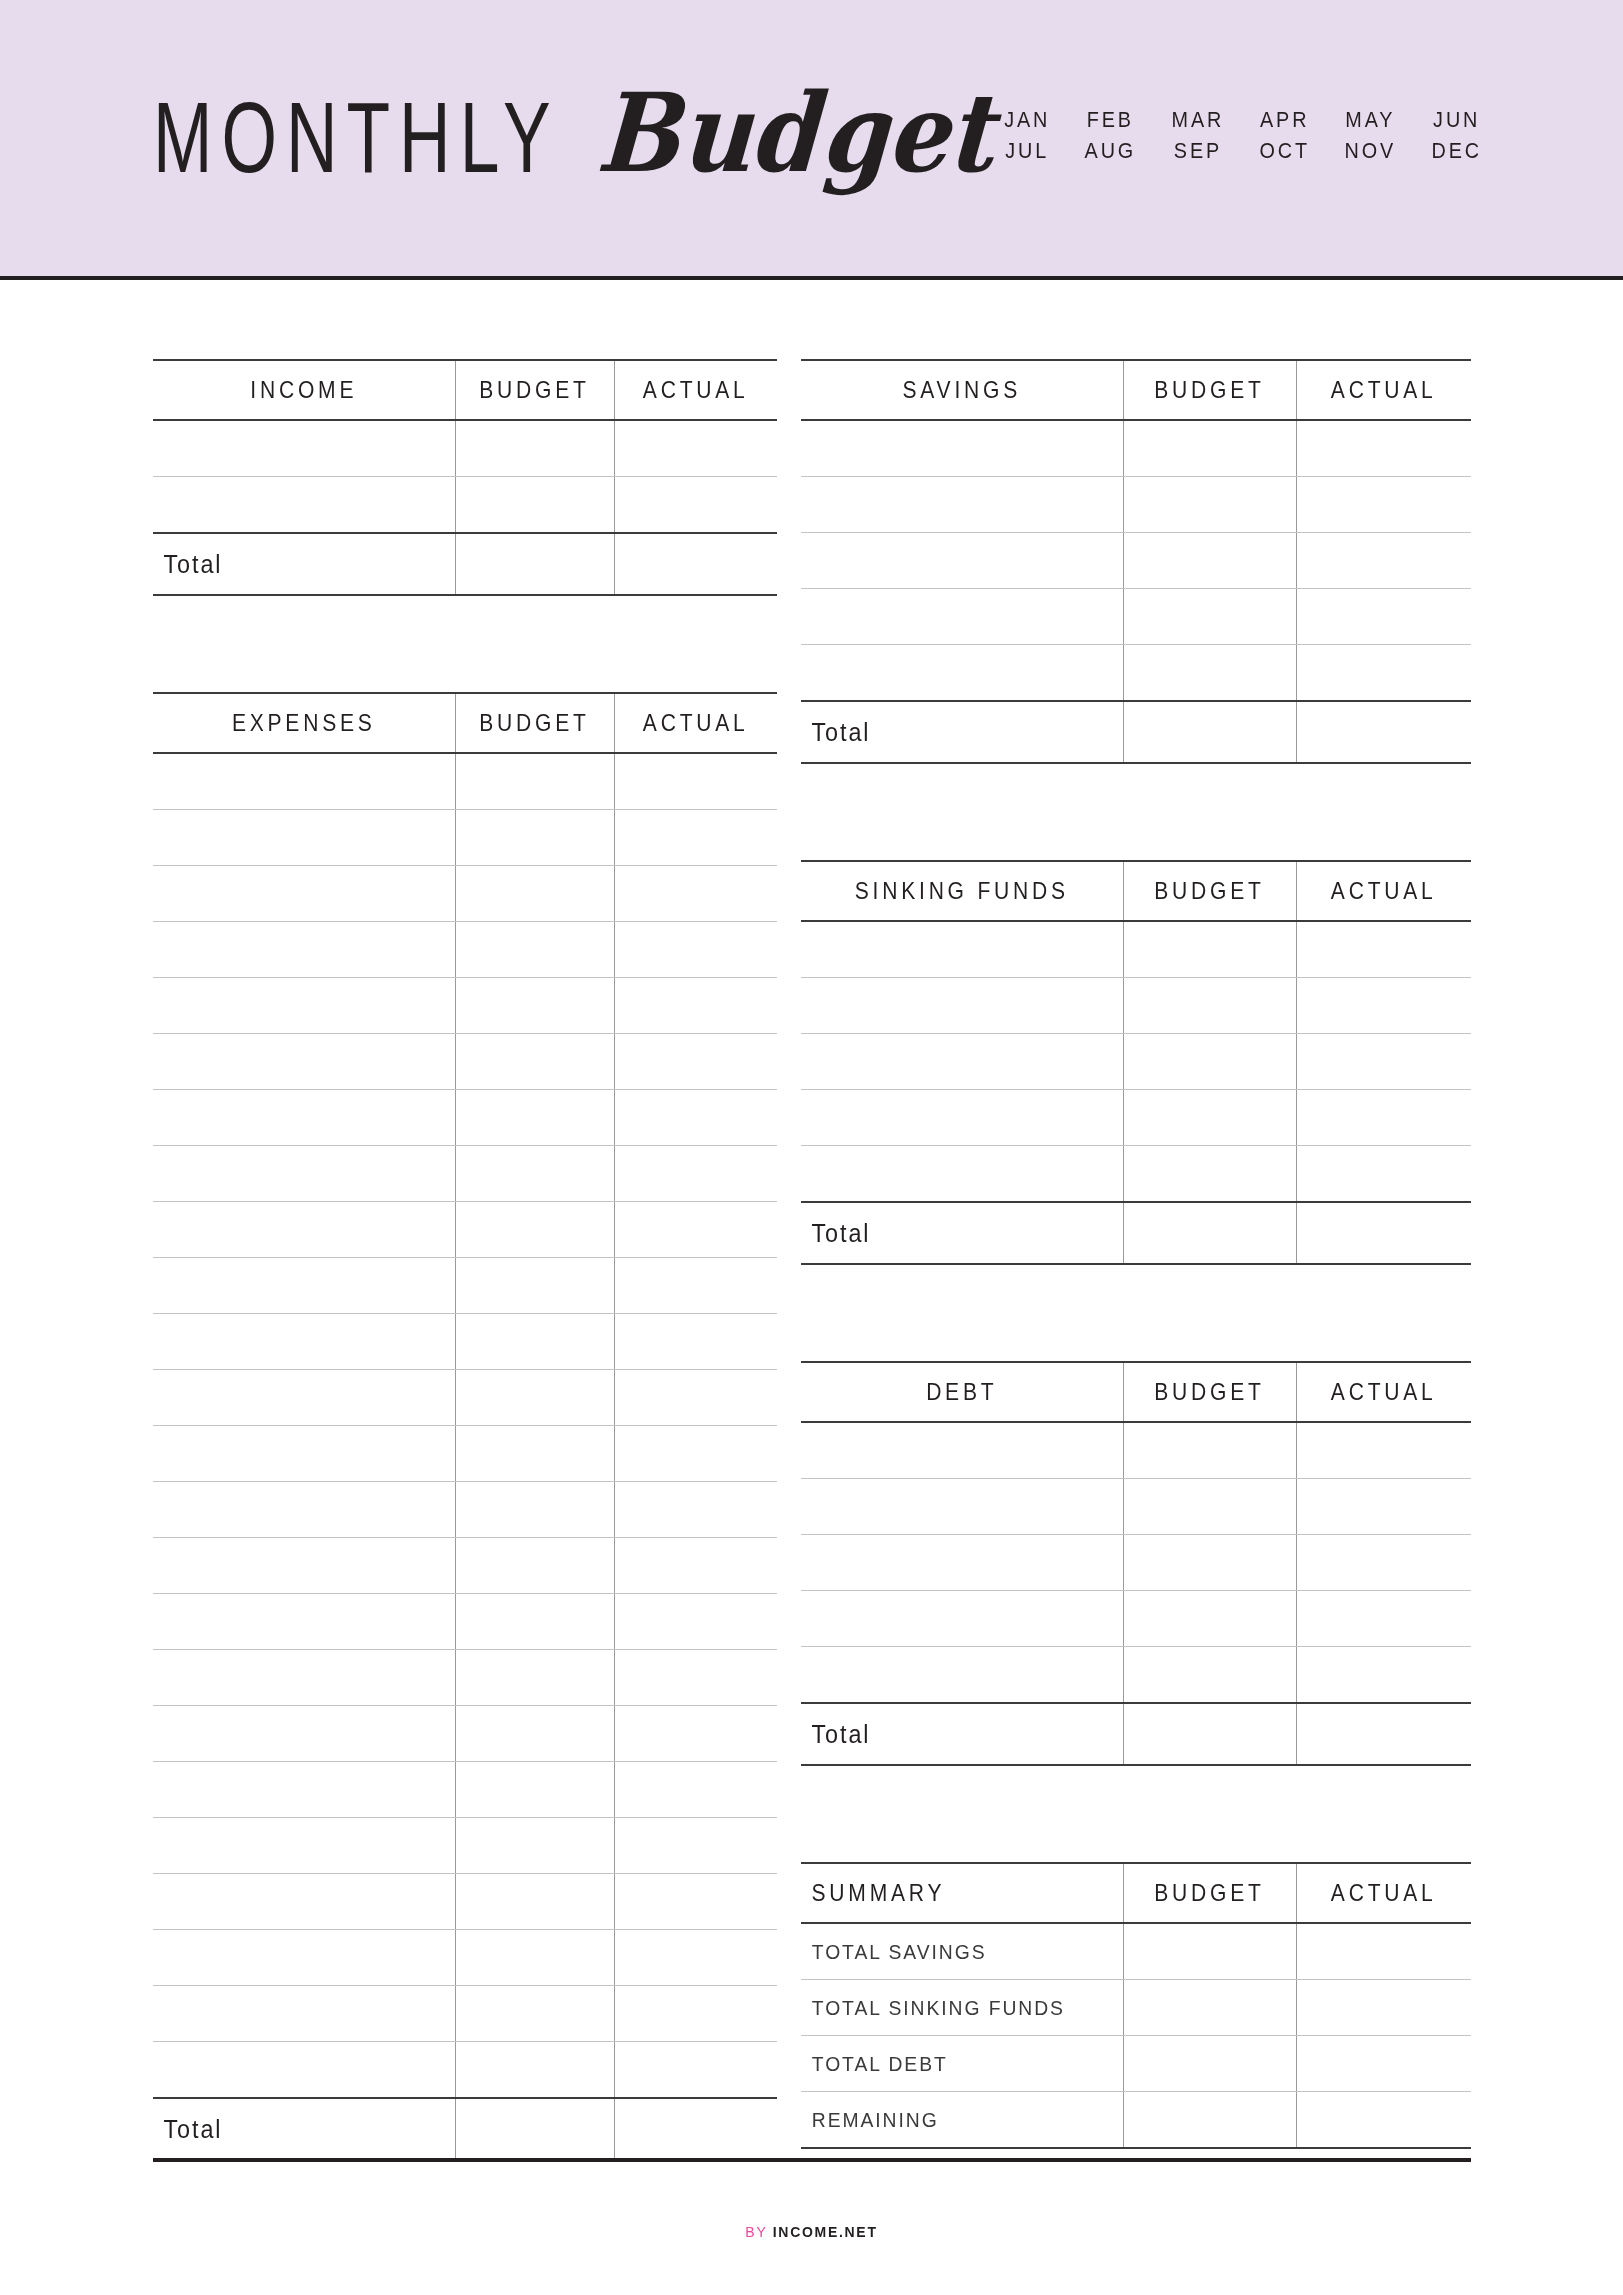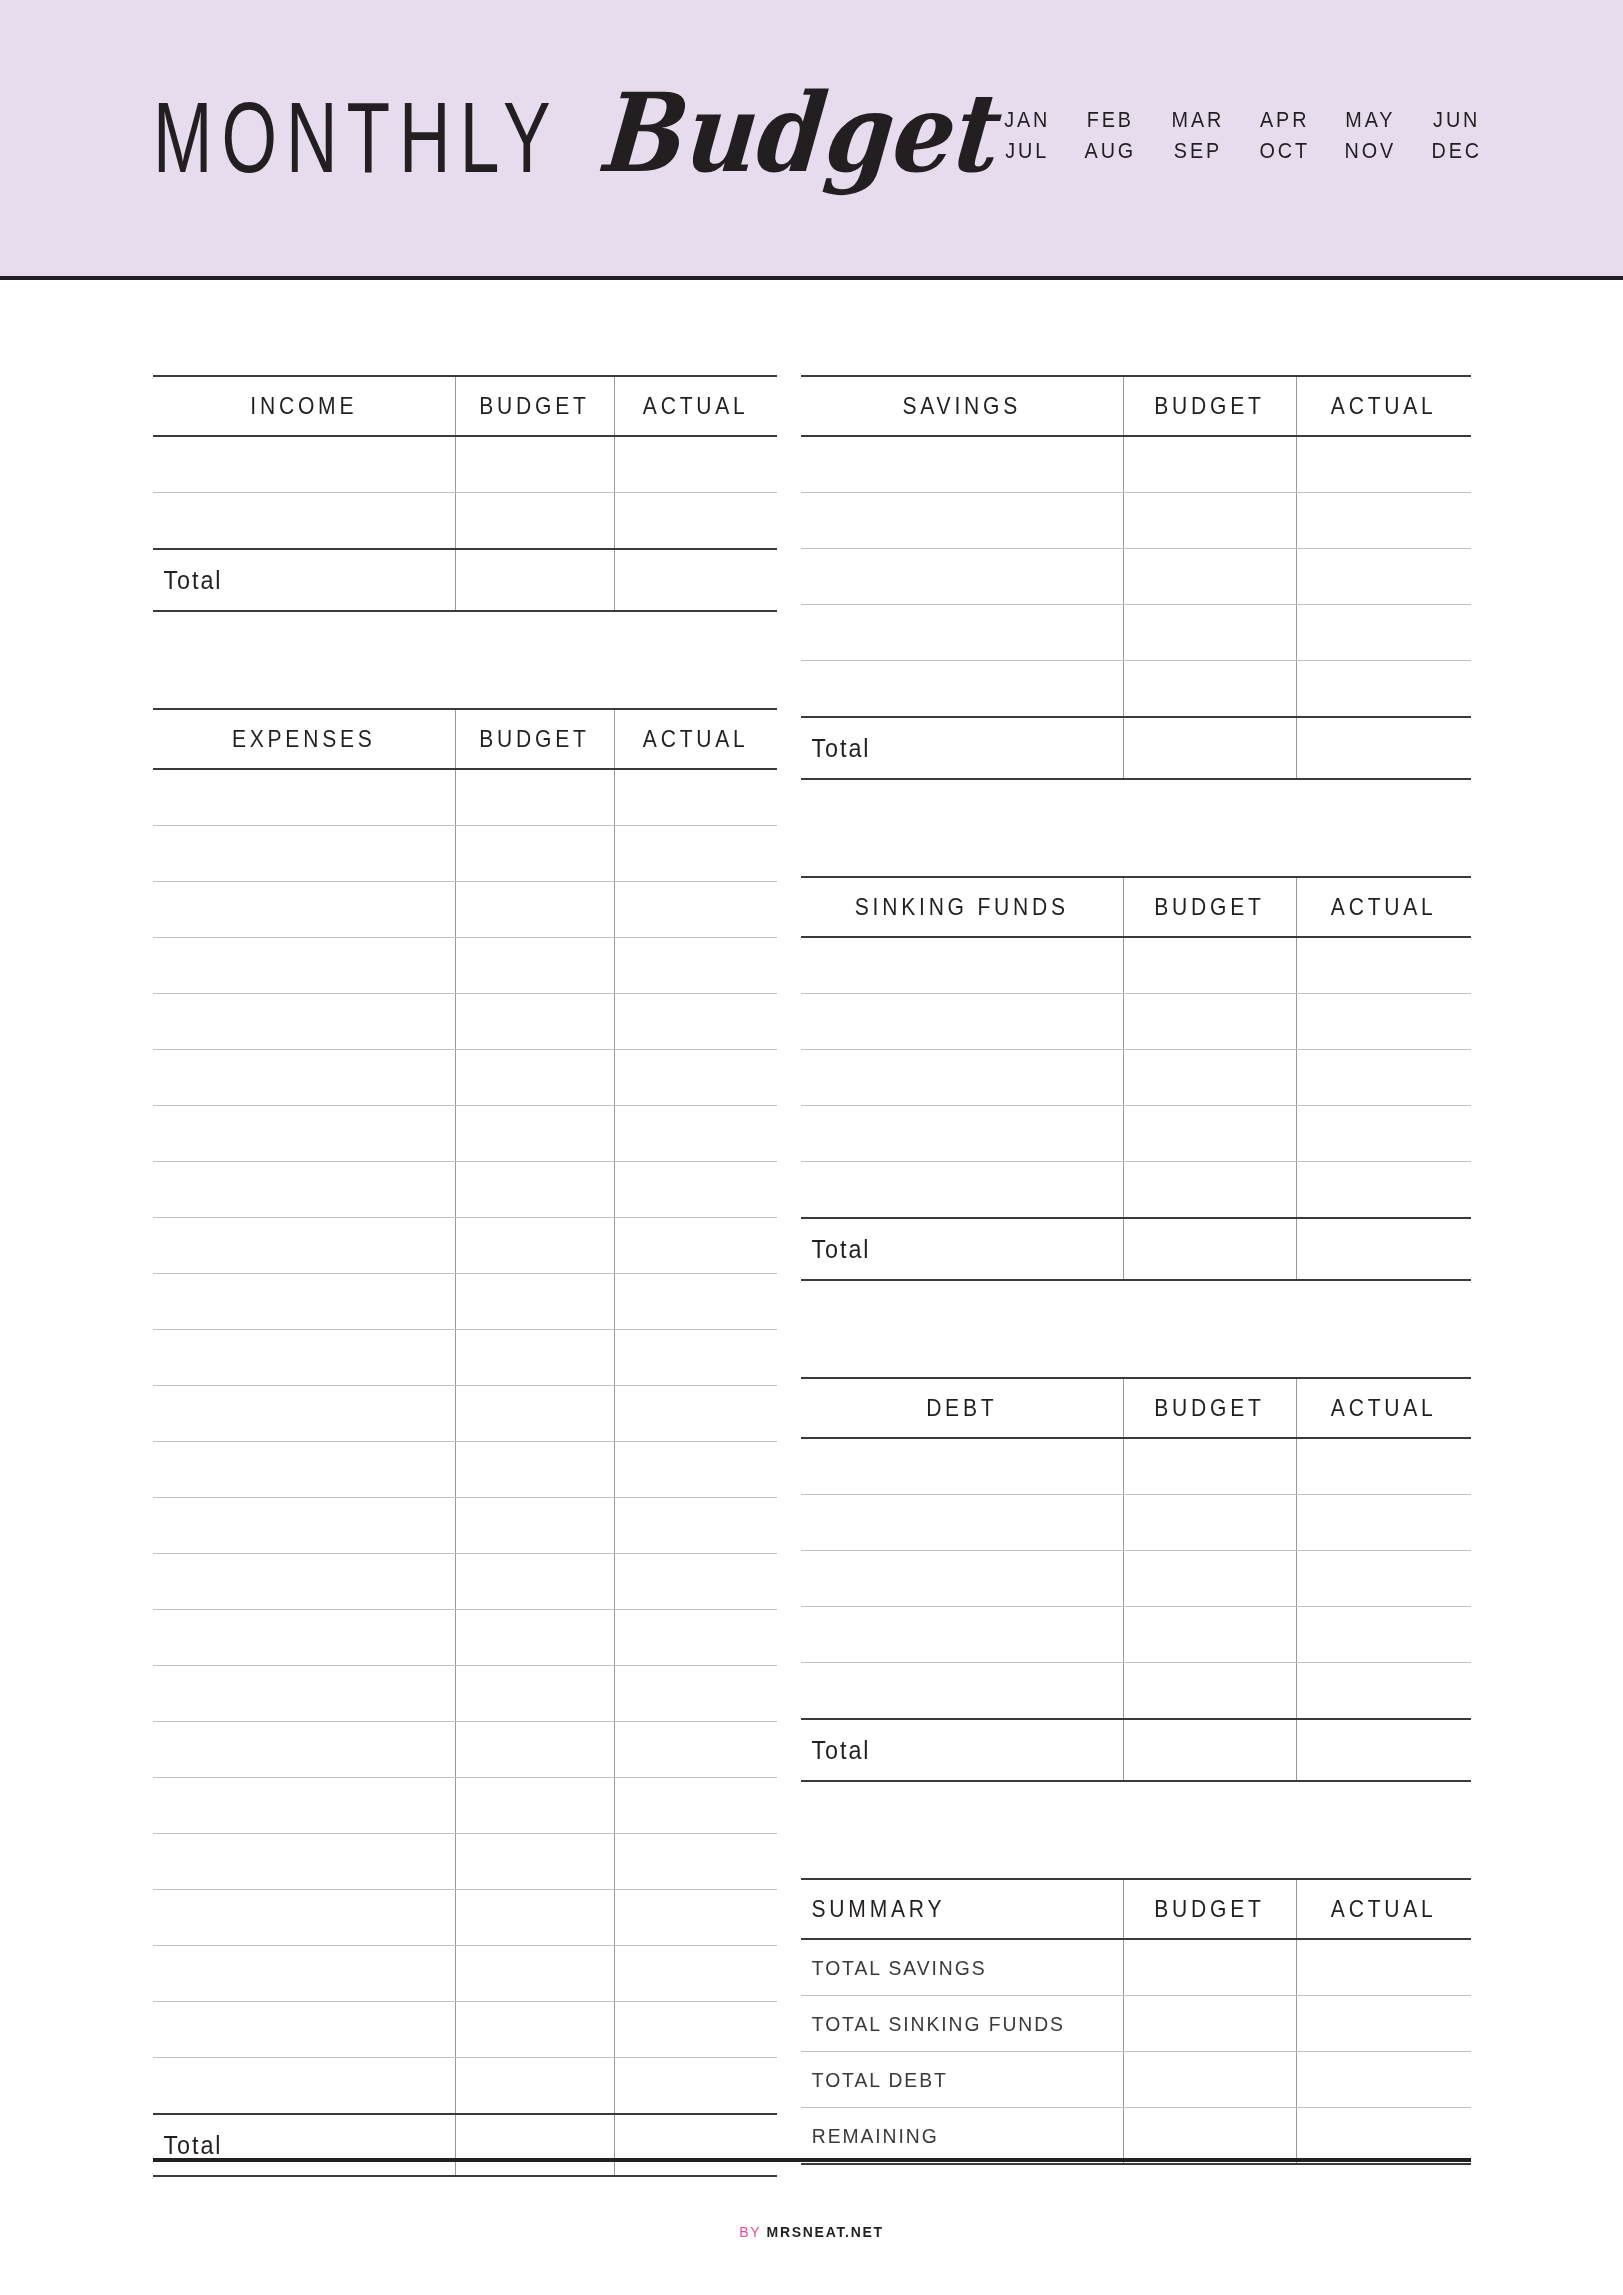--- a/index.html
+++ b/index.html
@@ -88,7 +88,7 @@
   .sheet {
     position: absolute;
     left: 153px;
-    top: 288px;
+    top: 272px;
     width: 1318px;
   }
   .columns {

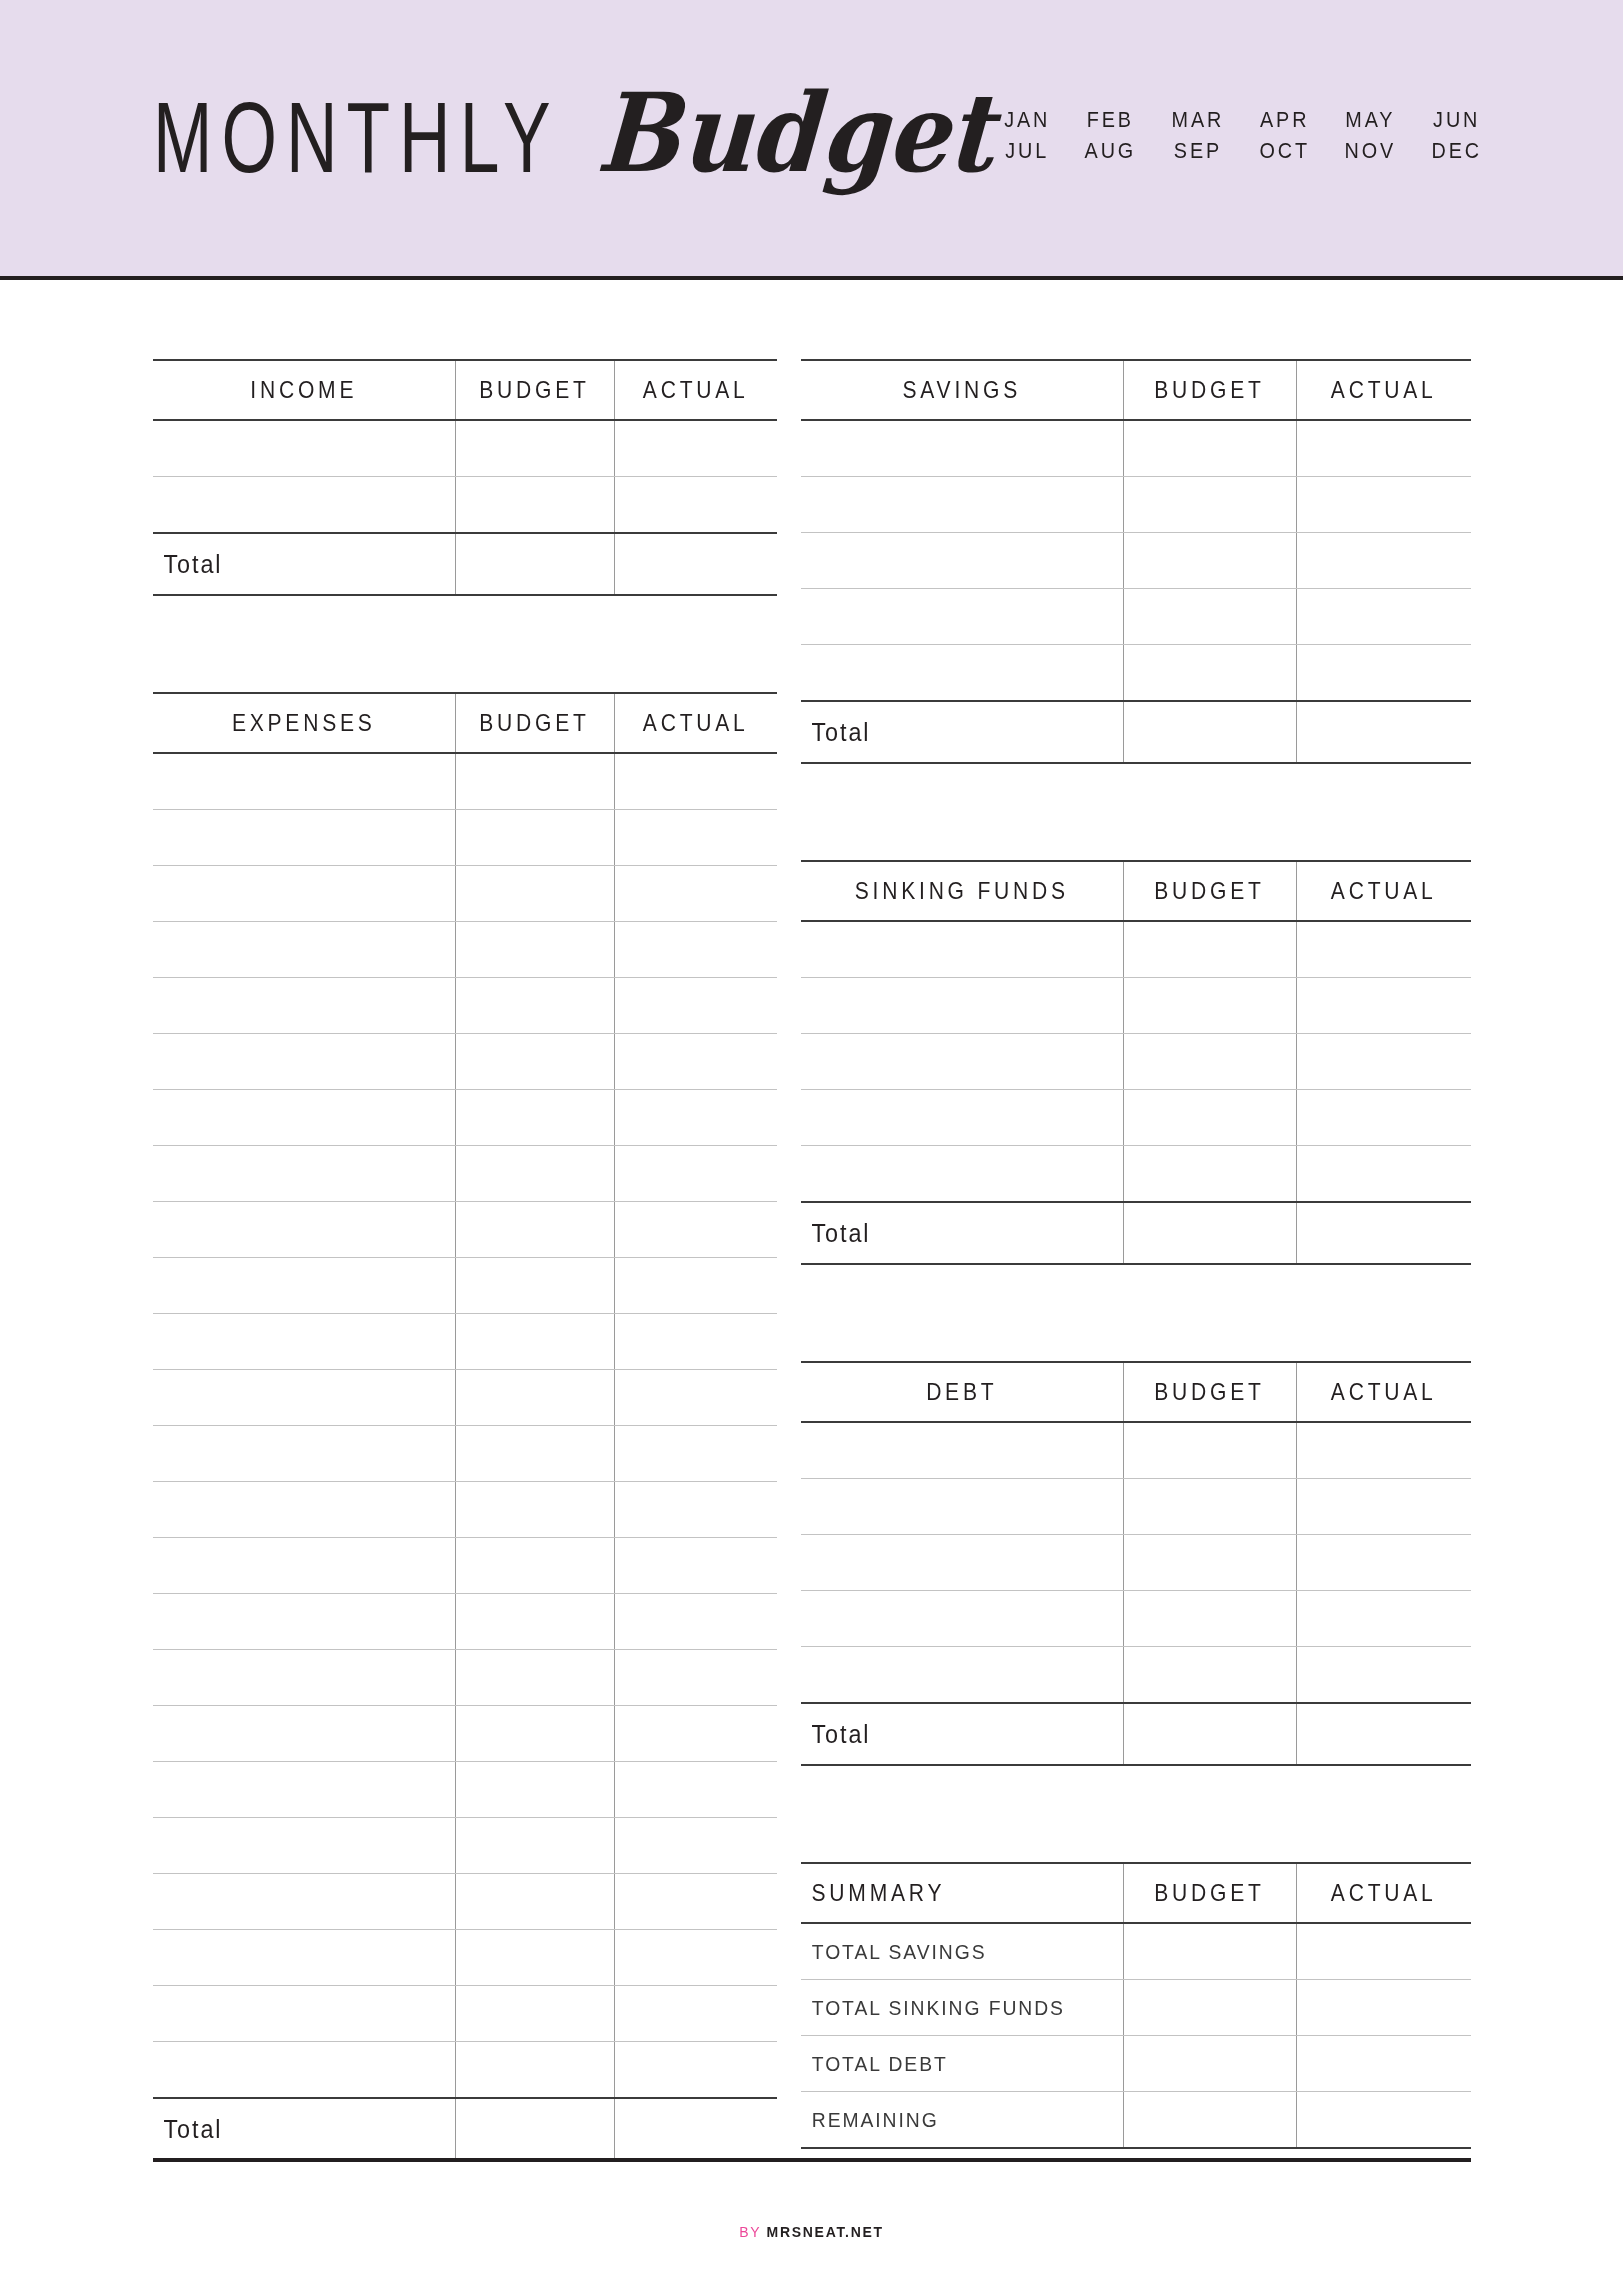--- a/index.html
+++ b/index.html
@@ -602,7 +602,7 @@
 <div class="footer-rule"></div>
 <div class="footer-credit">
   <span class="credit-by">BY</span>
-  <span class="credit-site">MRSNEAT.NET</span>
+  <span class="credit-site">INCOME.NET</span>
 </div>
 
 

